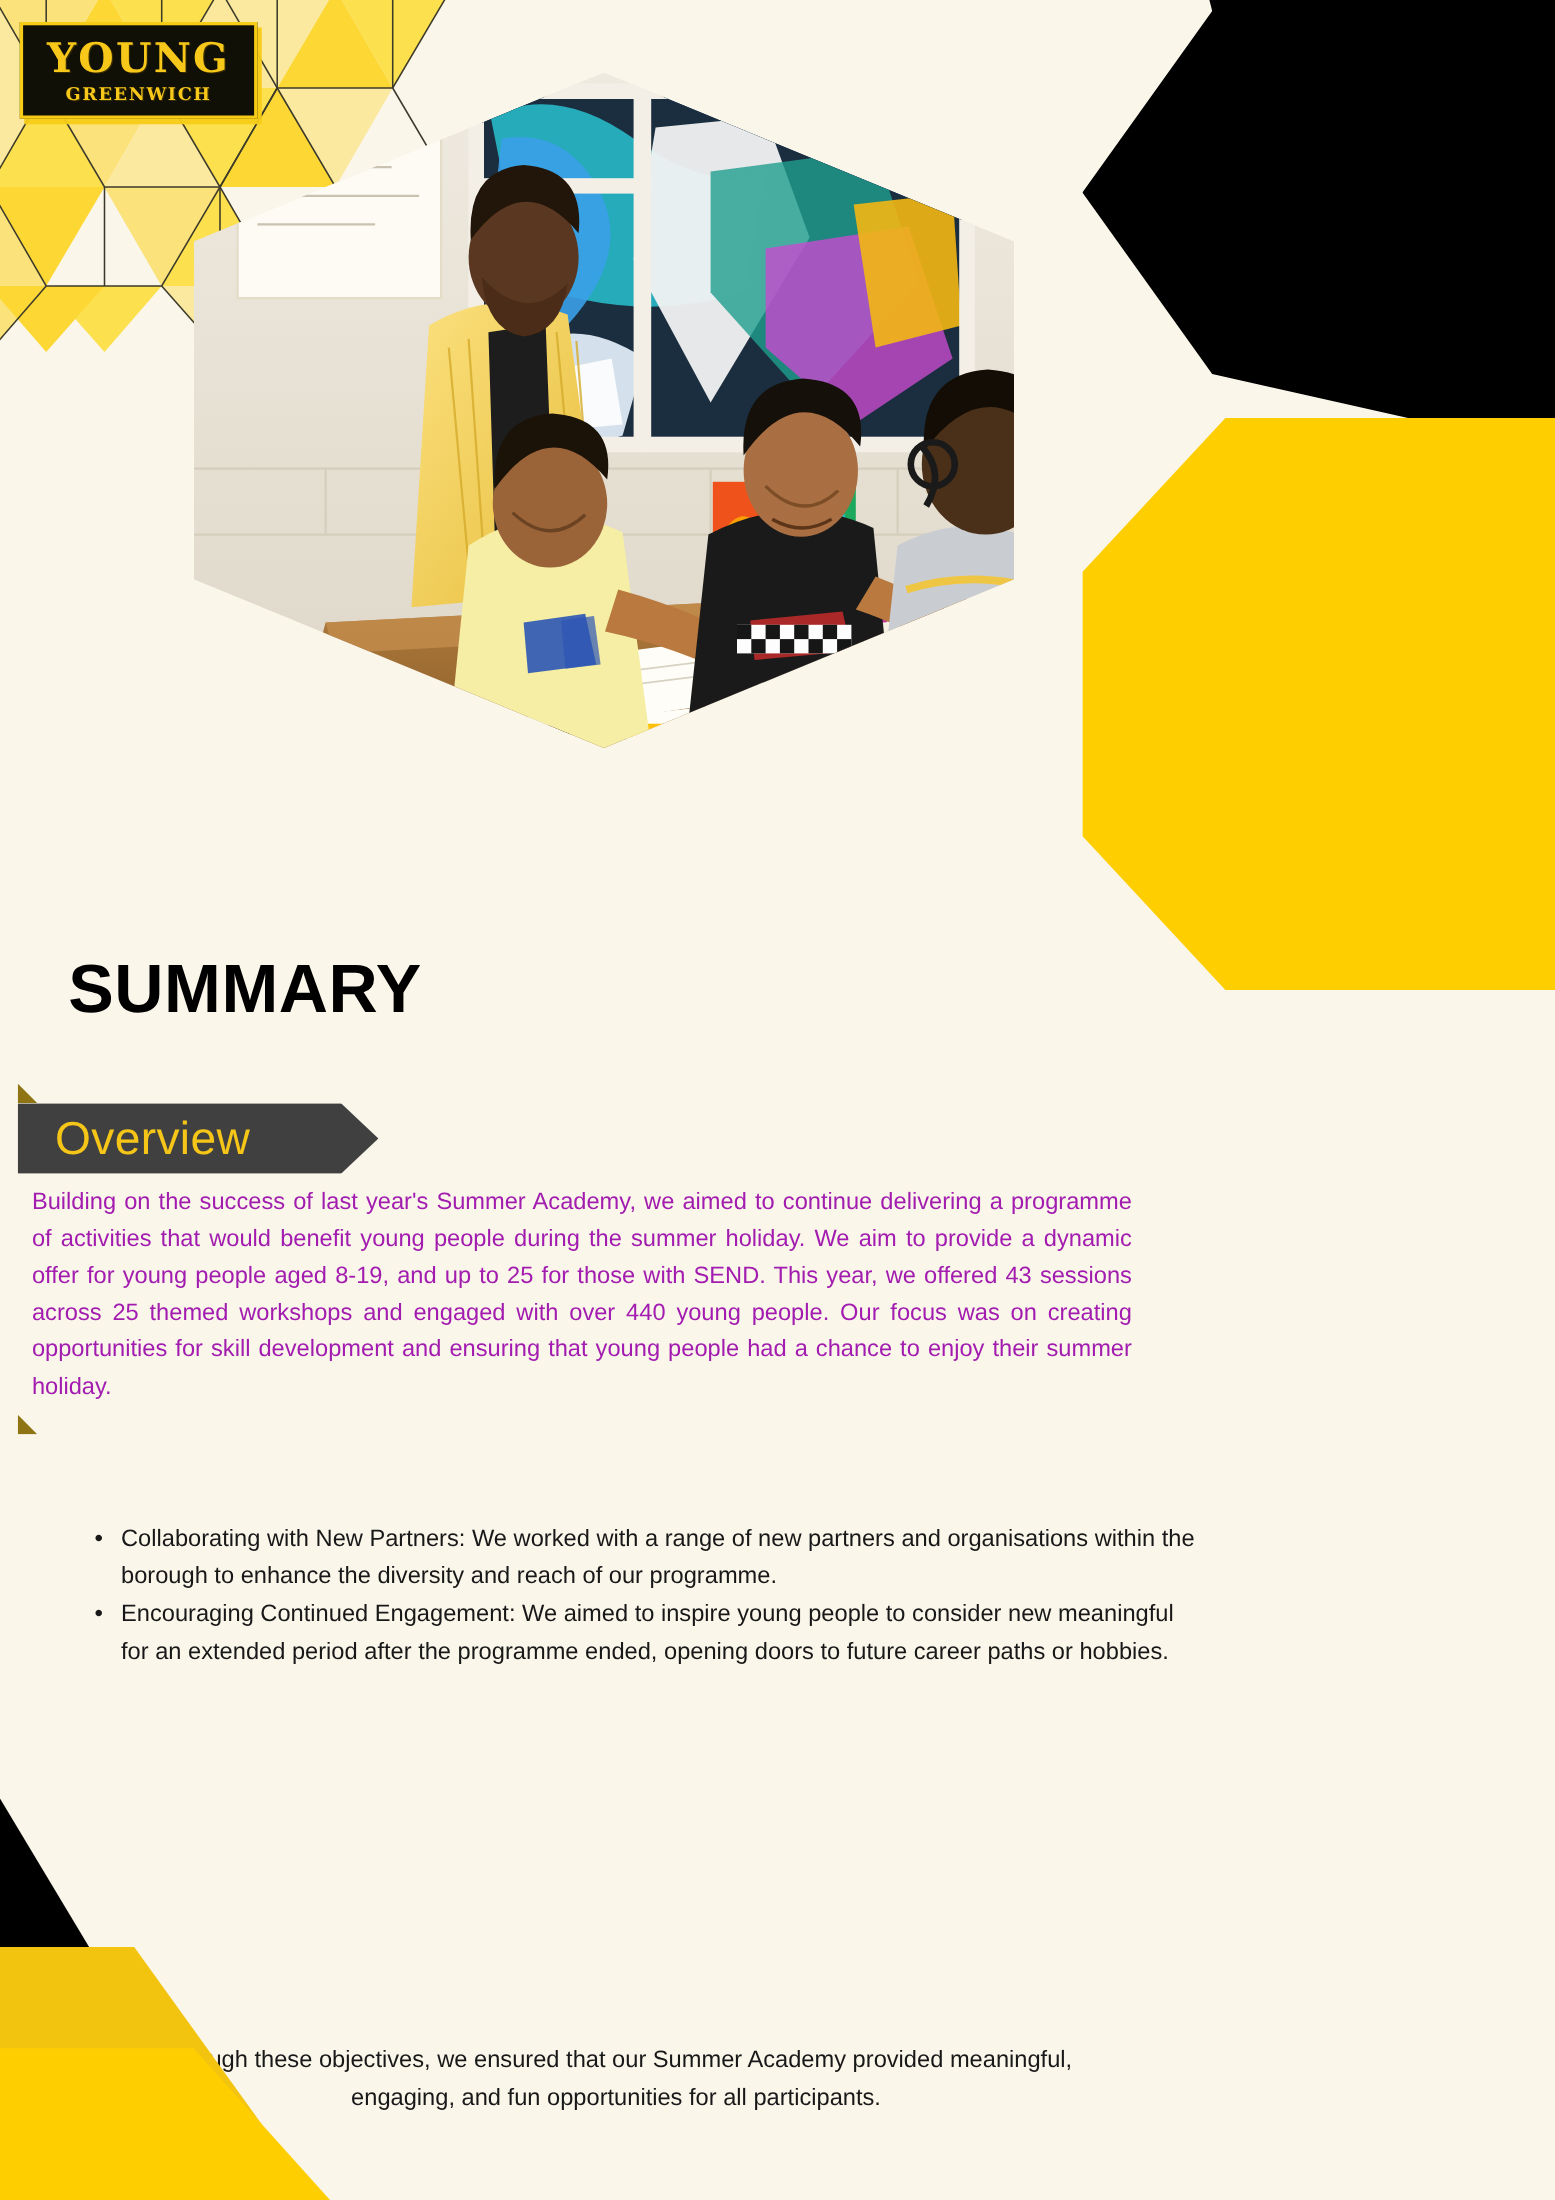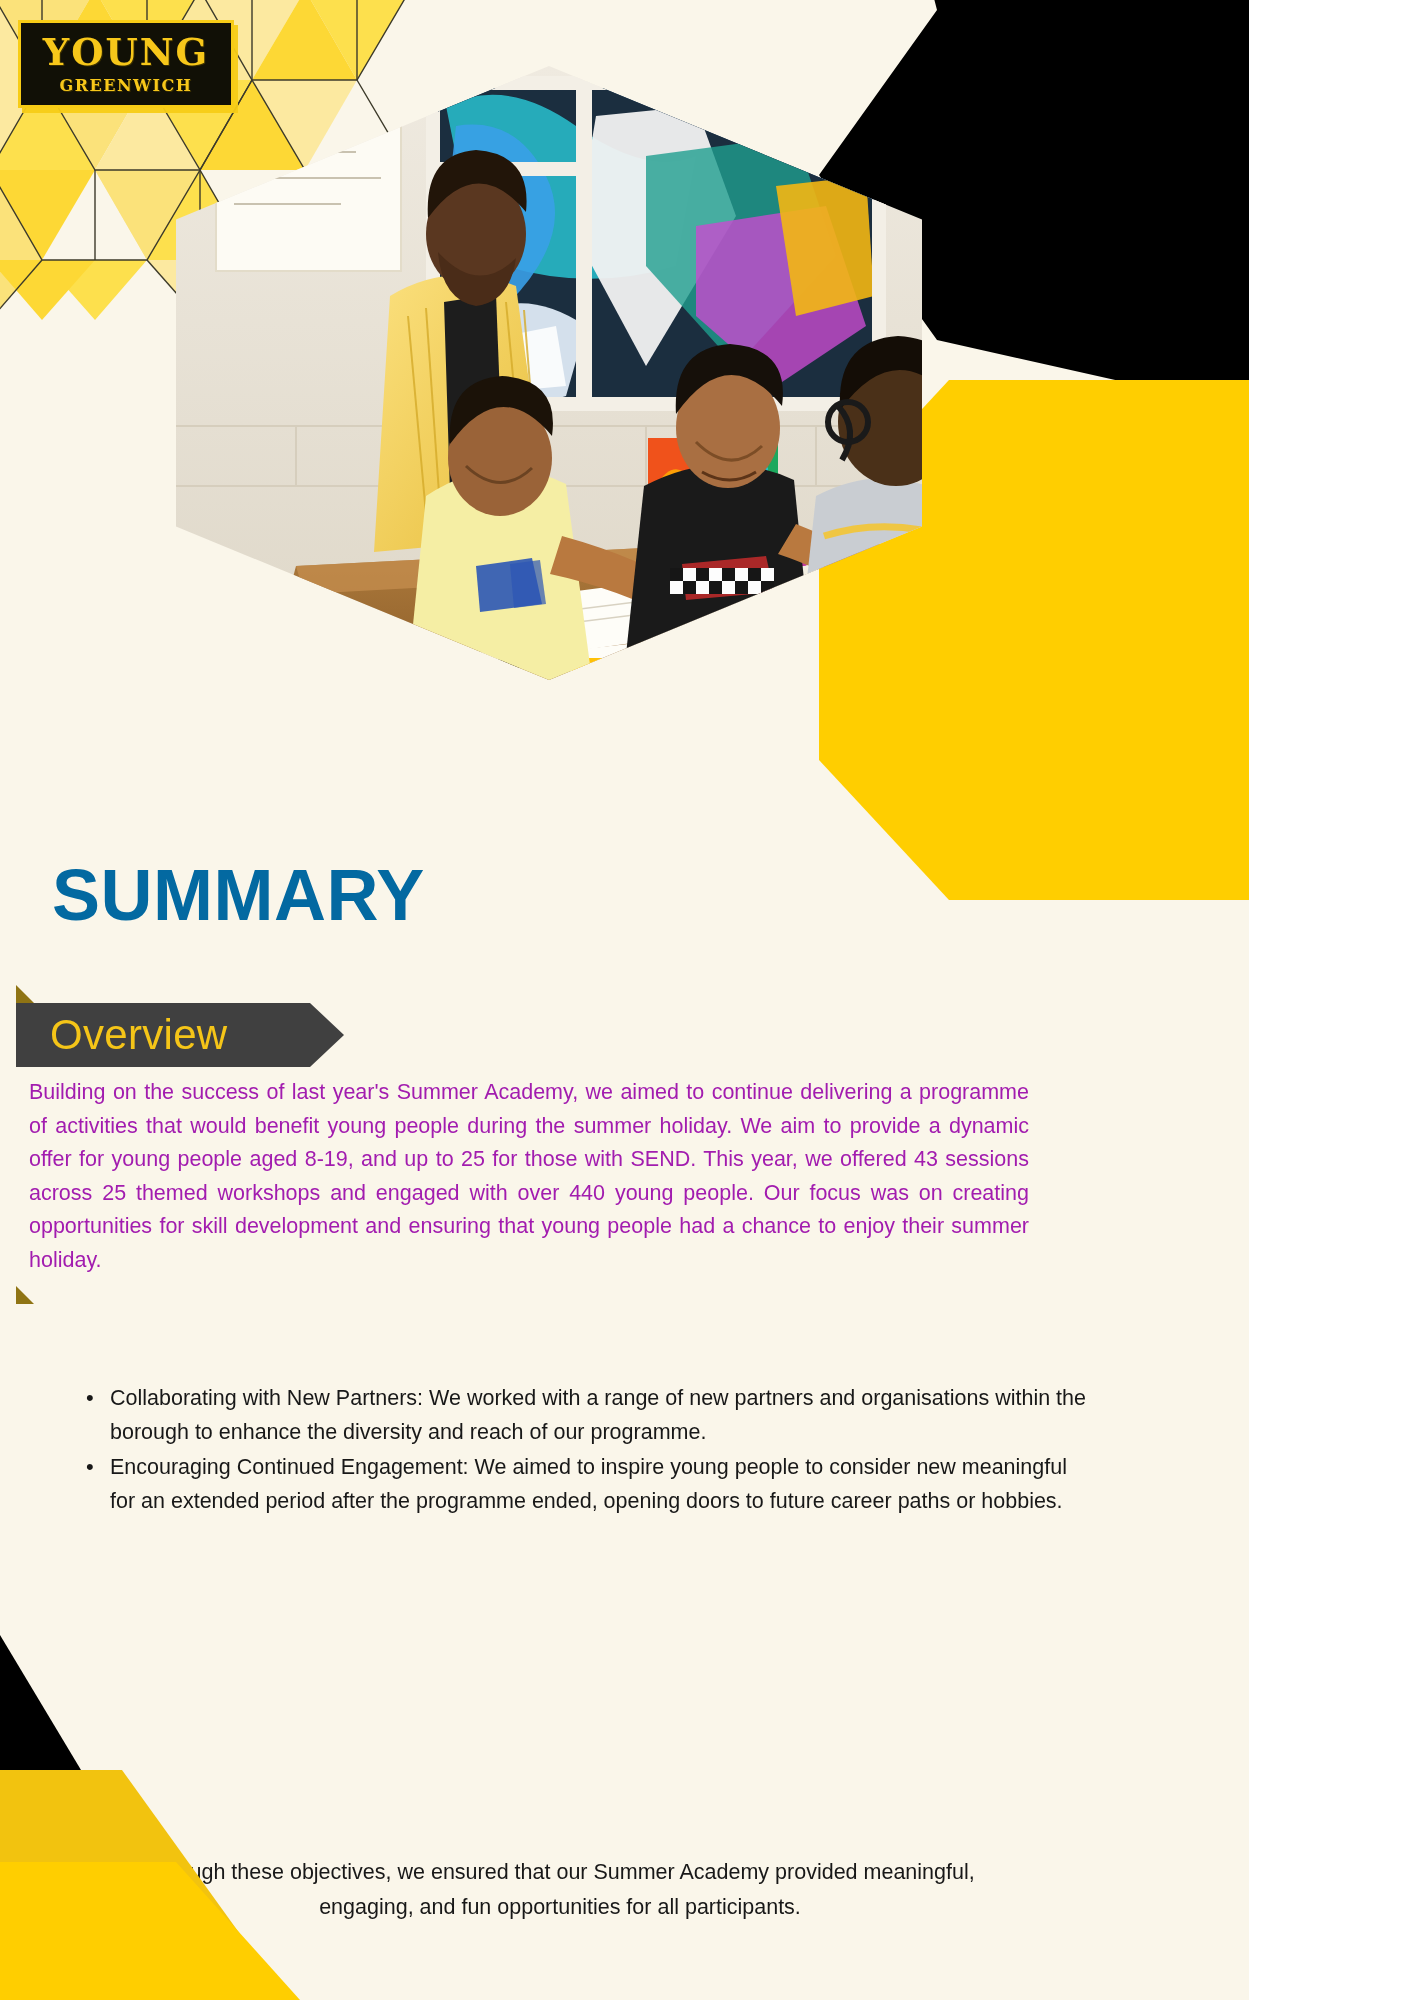--- a/index.html
+++ b/index.html
@@ -9,7 +9,7 @@
   }
   .page {
     position: relative;
-    width: 1249px;
+    width: 1414px;
     height: 2000px;
     background: #faf6ea;
     overflow: hidden;

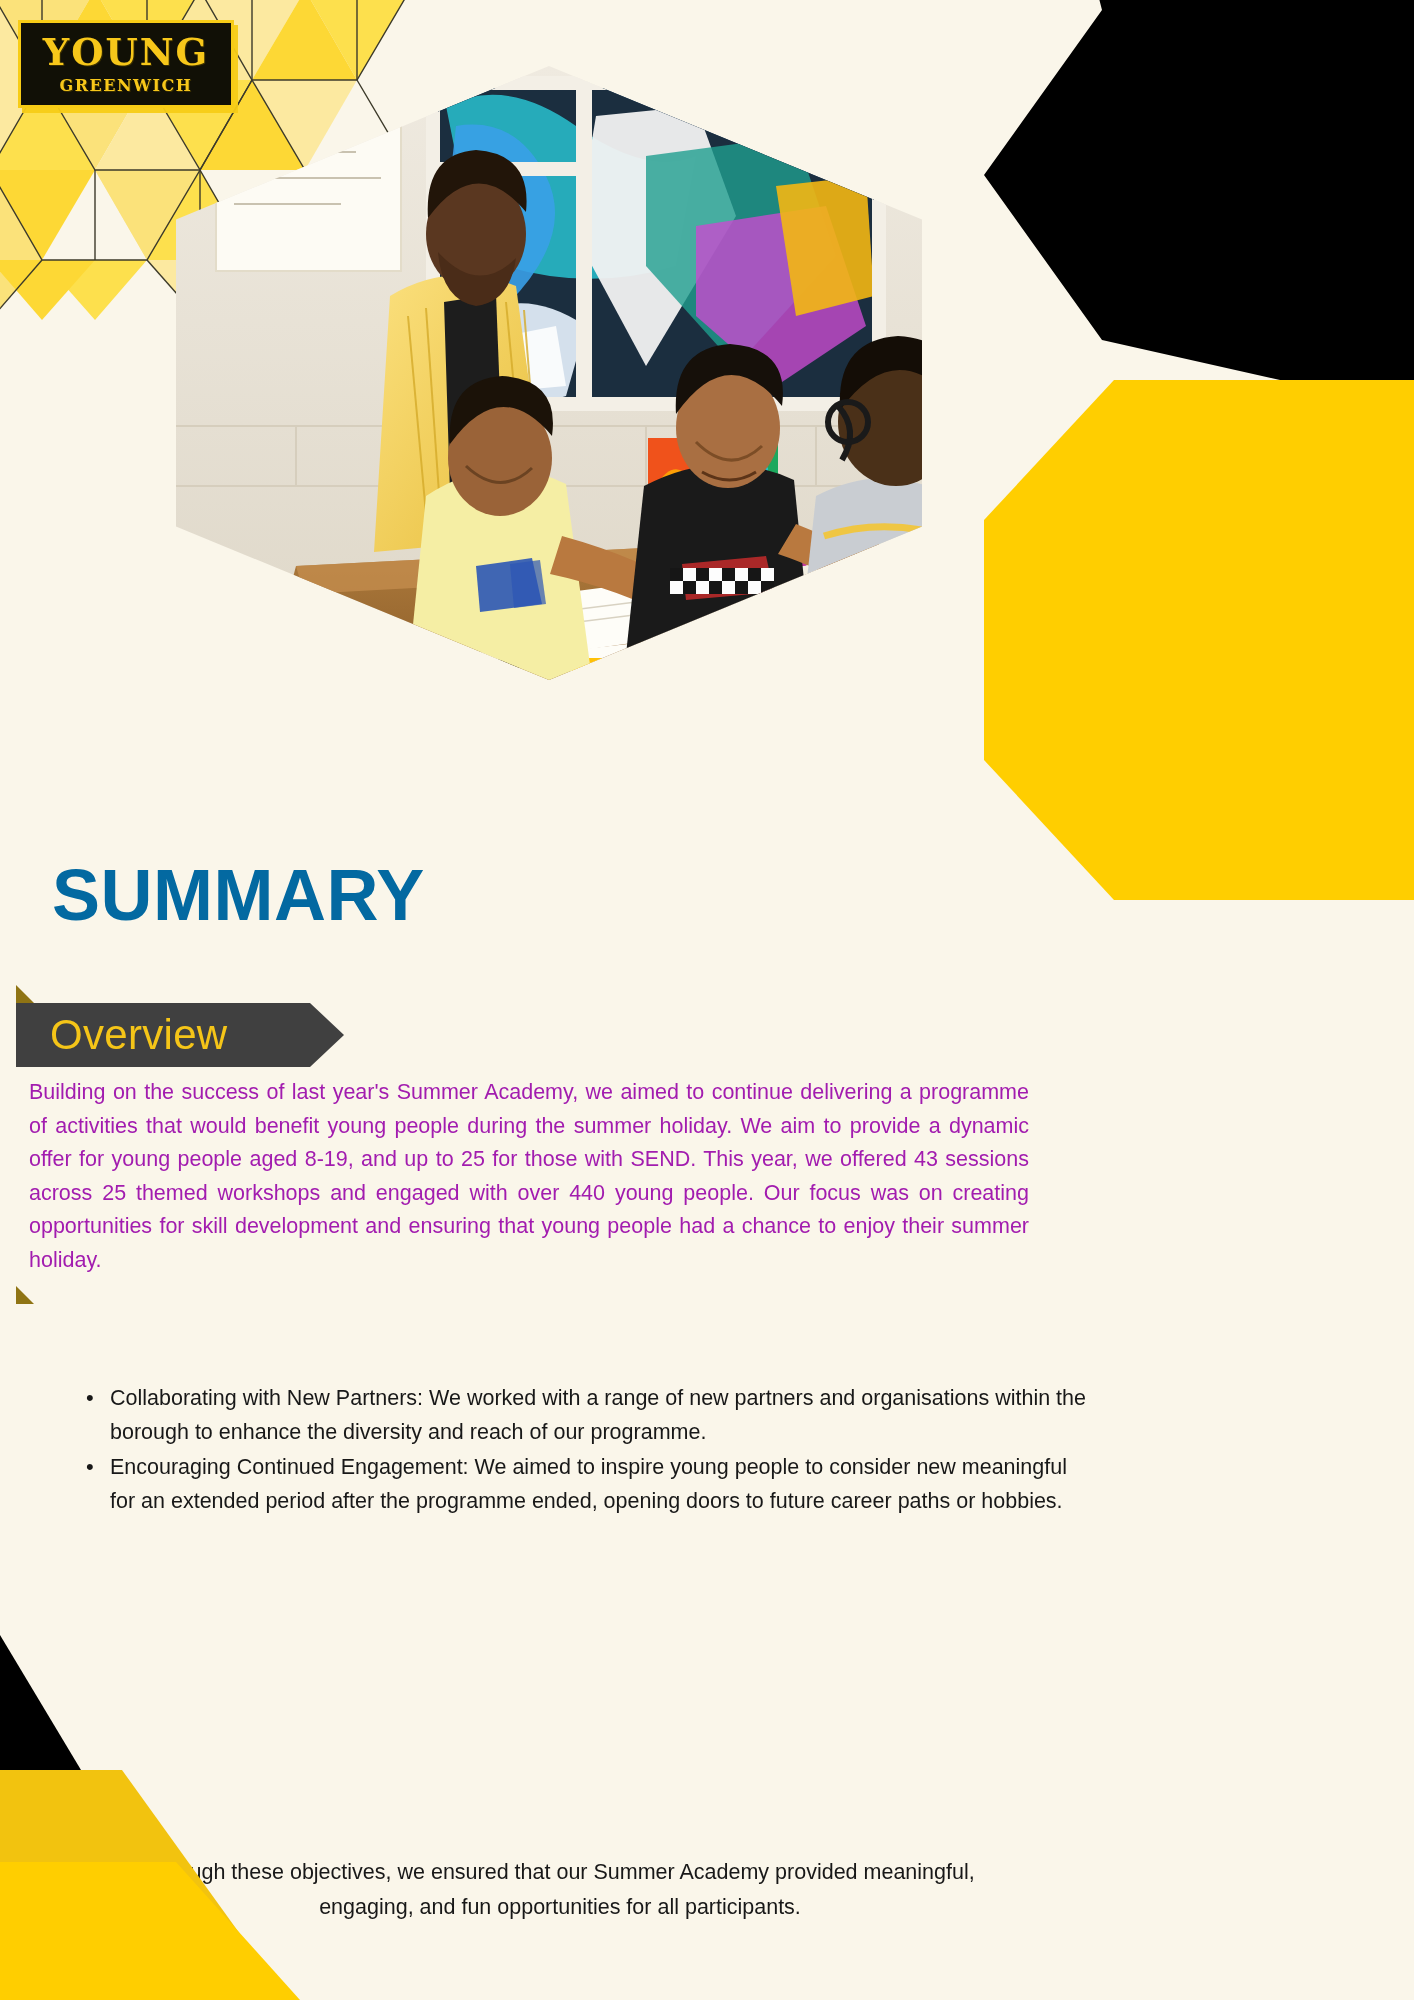--- a/index.html
+++ b/index.html
@@ -91,12 +91,12 @@
   #page-title {
     position: absolute;
     left: 48px; top: 855px;
-    font-size: 72px;
+    font-size: 62px;
     font-weight: 800;
-    color: #0369a1;
+    color: #000000;
     letter-spacing: 0.5px;
     line-height: 1;
-    margin: 4px;
+    margin: 14px;
   }
 
   

